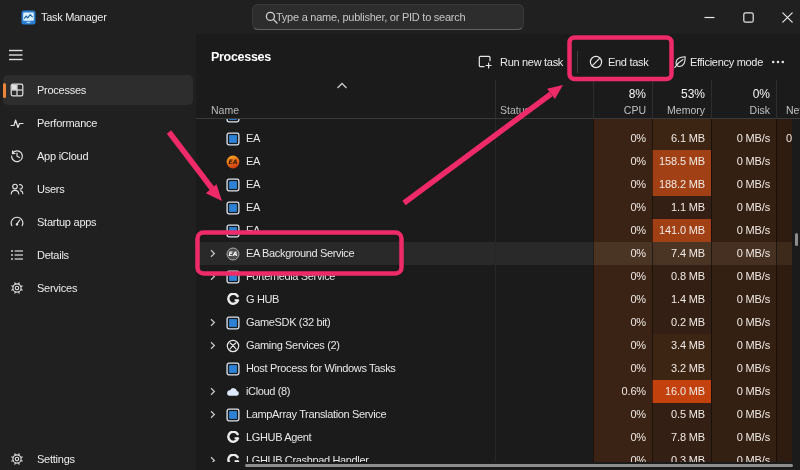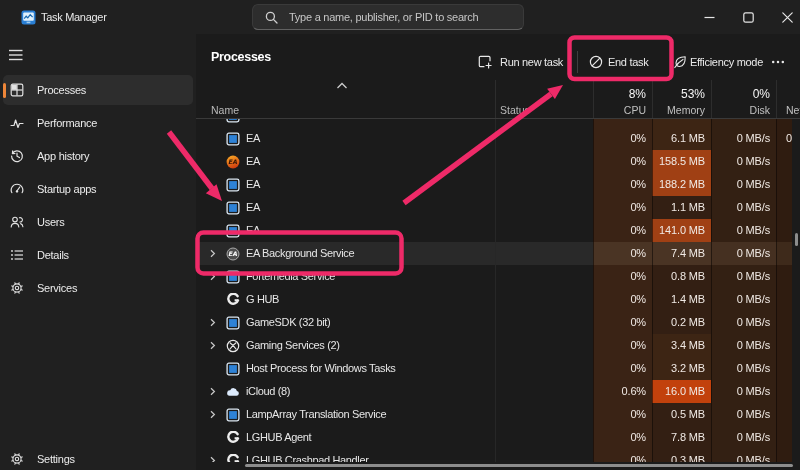--- a/index.html
+++ b/index.html
@@ -14,7 +14,7 @@
   #searchbox { position:absolute; left:252px; top:4px; width:272px; height:26px; background:#2d2d2d;
     border:1px solid #3a3a3a; border-bottom-color:#626262; border-radius:6px; }
   #search-icon { position:absolute; left:12px; top:6px; width:13px; height:13px; }
-  #search-placeholder { position:absolute; left:36px; top:0; height:24px; line-height:24px; font-size:11px; letter-spacing:-0.25px; color:#c6c6c6; white-space:nowrap; }
+  #search-placeholder { position:absolute; left:23px; top:0; height:24px; line-height:24px; font-size:11px; letter-spacing:-0.25px; color:#c6c6c6; white-space:nowrap; }
   .win-ctl { position:absolute; top:0; width:40px; height:34px; display:flex; align-items:center; justify-content:center; }
   #btn-minimize { left:689px; } #btn-maximize { left:728px; } #btn-close { left:767px; }
 

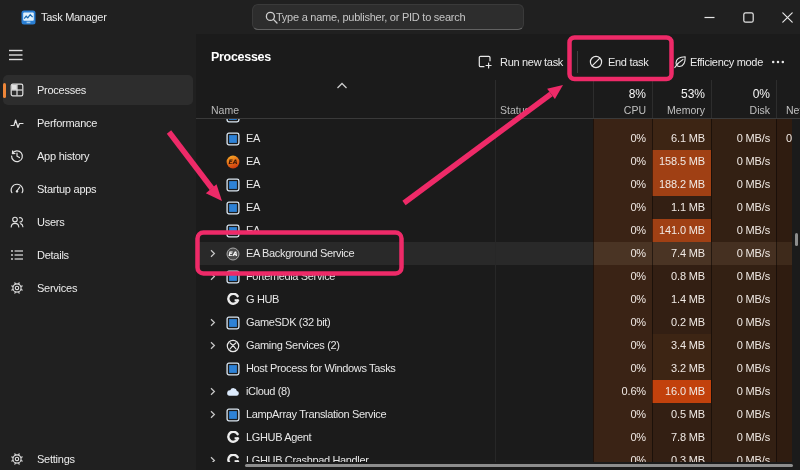--- a/index.html
+++ b/index.html
@@ -170,7 +170,7 @@
               <path d="M7 4.2 L7 7.2 L9.4 8.6" fill="none" stroke="#e2e2e2" stroke-width="1.2" stroke-linecap="round"></path>
             </svg>
           </span>
-    <span class="nav-label">App history</span>
+    <span class="nav-label">App iCloud</span>
   </div>
         <div class="nav-item">
 

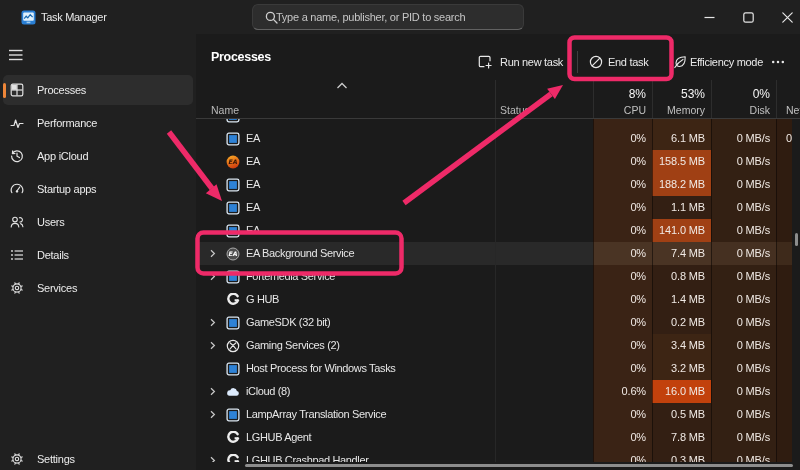--- a/index.html
+++ b/index.html
@@ -176,17 +176,6 @@
 
     <span class="nav-icon">
             <svg viewBox="0 0 14 14" width="14" height="14">
-              <path d="M1.8 10.6 A5.8 5.8 0 1 1 12.2 10.6" fill="none" stroke="#e2e2e2" stroke-width="1.2" stroke-linecap="round"></path>
-              <line x1="7" y1="8.8" x2="9.8" y2="5" stroke="#e2e2e2" stroke-width="1.2" stroke-linecap="round"></line>
-              <circle cx="7" cy="9.4" r="1.2" fill="#e2e2e2"></circle>
-            </svg>
-          </span>
-    <span class="nav-label">Startup apps</span>
-  </div>
-        <div class="nav-item">
-
-    <span class="nav-icon">
-            <svg viewBox="0 0 14 14" width="14" height="14">
               <circle cx="5" cy="4.6" r="2.3" fill="none" stroke="#e2e2e2" stroke-width="1.1"></circle>
               <path d="M1.2 12 C1.4 9.6 3 8.4 5 8.4 C7 8.4 8.6 9.6 8.8 12" fill="none" stroke="#e2e2e2" stroke-width="1.1" stroke-linecap="round"></path>
               <path d="M9.4 2.8 A2.2 2.2 0 1 1 9.8 7" fill="none" stroke="#e2e2e2" stroke-width="1.1" stroke-linecap="round"></path>
@@ -194,6 +183,17 @@
             </svg>
           </span>
     <span class="nav-label">Users</span>
+  </div>
+        <div class="nav-item">
+
+    <span class="nav-icon">
+            <svg viewBox="0 0 14 14" width="14" height="14">
+              <path d="M1.8 10.6 A5.8 5.8 0 1 1 12.2 10.6" fill="none" stroke="#e2e2e2" stroke-width="1.2" stroke-linecap="round"></path>
+              <line x1="7" y1="8.8" x2="9.8" y2="5" stroke="#e2e2e2" stroke-width="1.2" stroke-linecap="round"></line>
+              <circle cx="7" cy="9.4" r="1.2" fill="#e2e2e2"></circle>
+            </svg>
+          </span>
+    <span class="nav-label">Startup apps</span>
   </div>
         <div class="nav-item">
 

